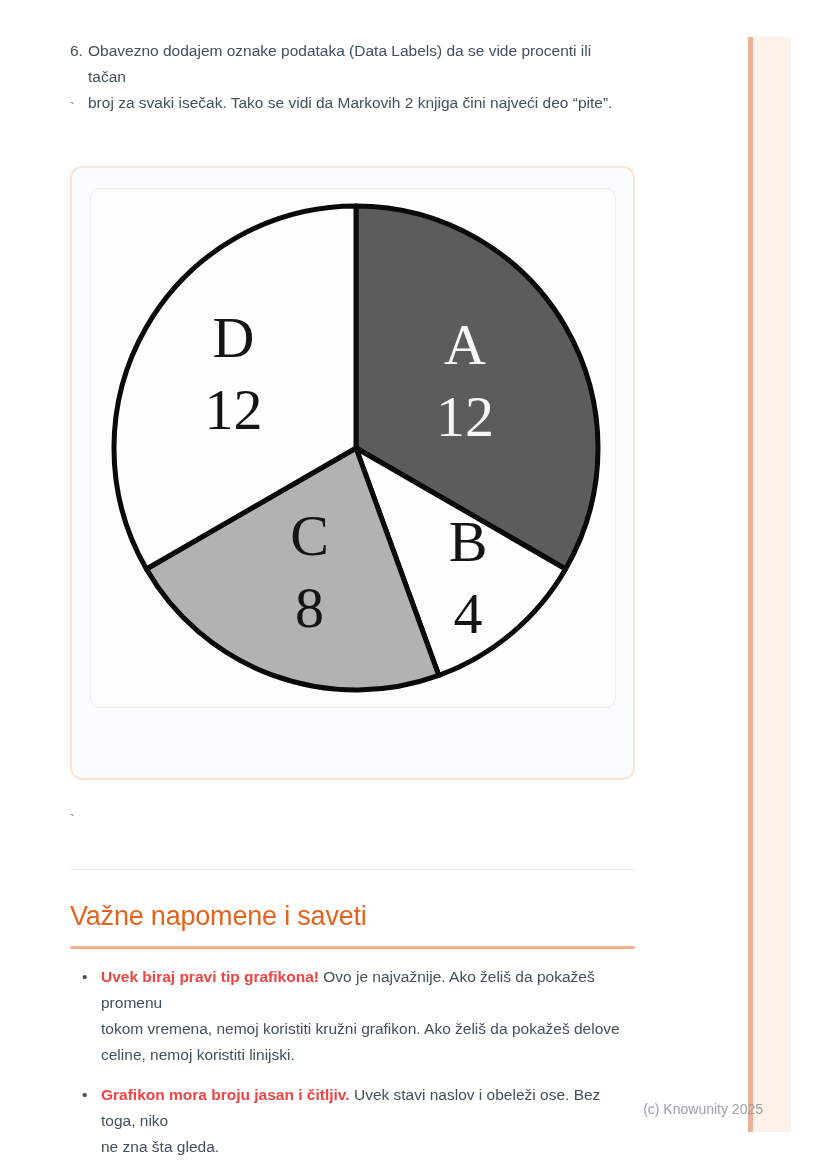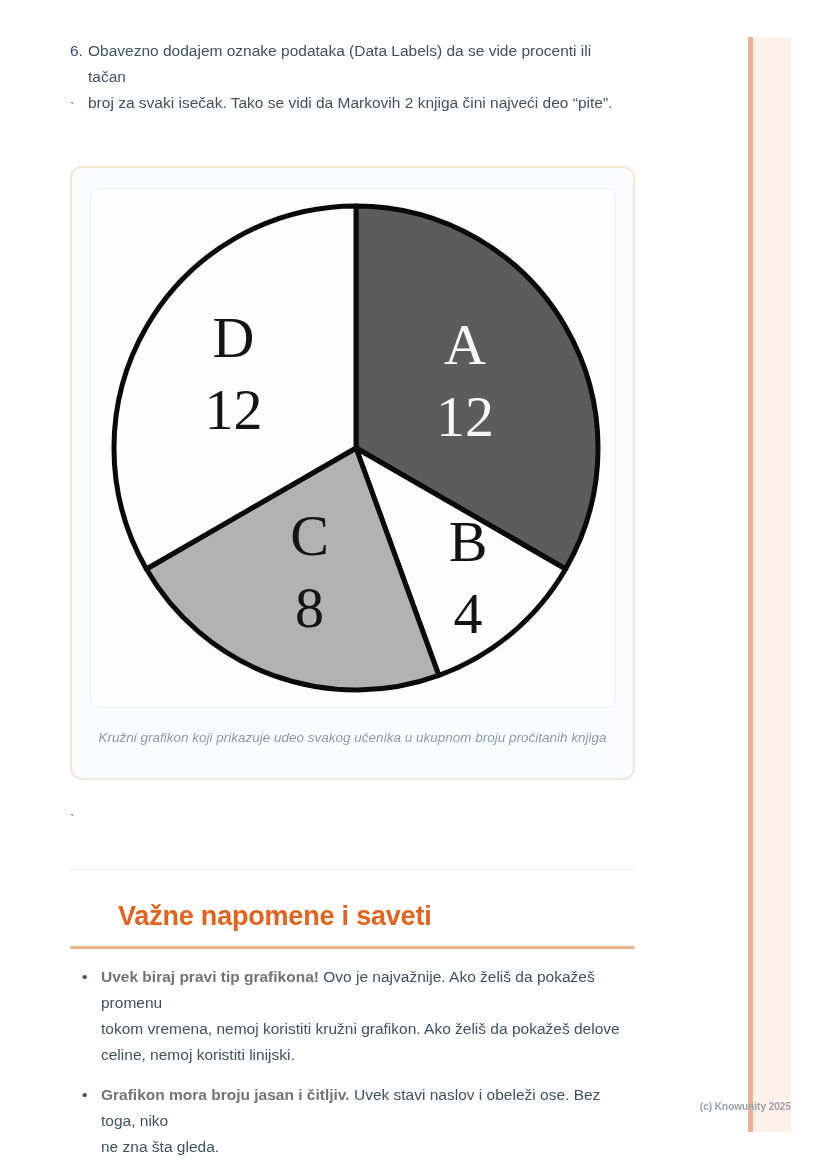--- a/index.html
+++ b/index.html
@@ -73,7 +73,6 @@
         <text x="142.4" y="226.2" text-anchor="middle" dominant-baseline="middle" fill="#141414" font-family="&quot;Liberation Serif&quot;,serif" font-size="58">12</text>
       </svg>
   </div>
-  <div class="figure-caption">Kružni grafikon koji prikazuje udeo svakog učenika u ukupnom broju pročitanih knjiga</div>
 </div>
 
 <div class="divider"></div>

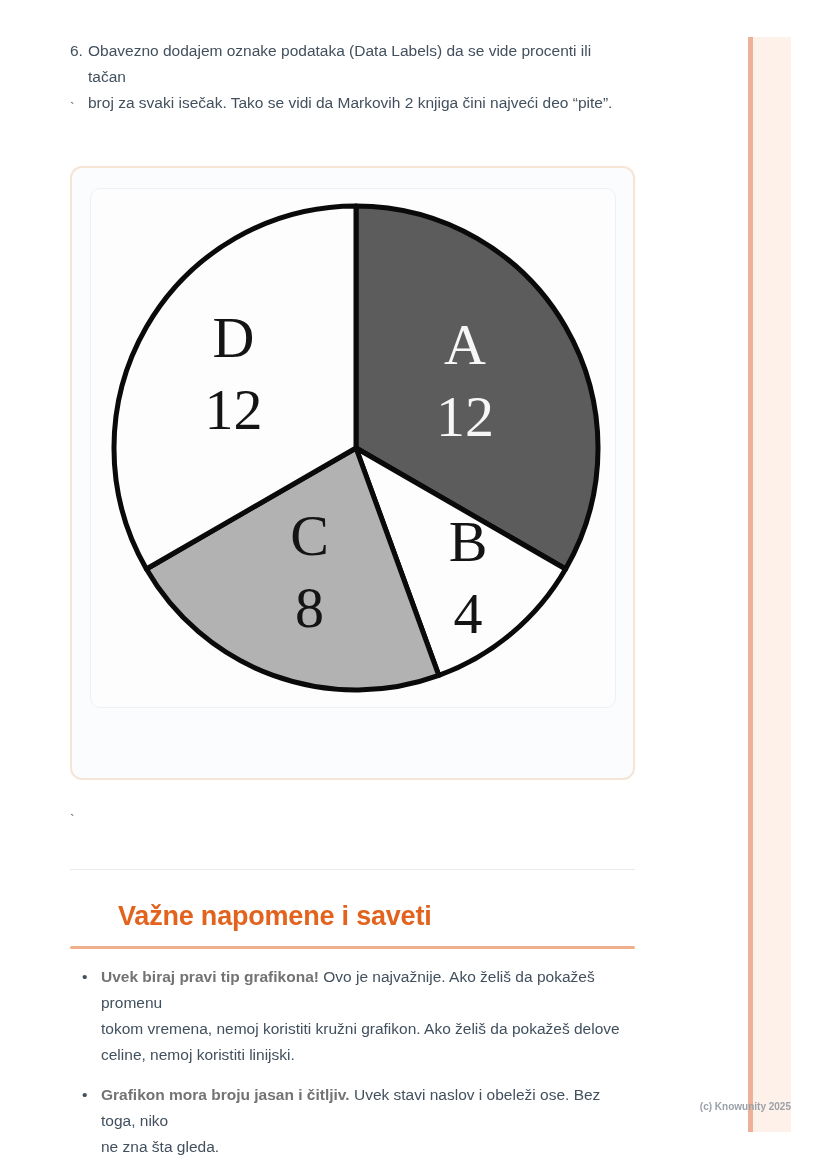--- a/index.html
+++ b/index.html
@@ -30,7 +30,7 @@
   
   .divider{position:absolute;left:70px;top:869px;width:565px;height:1px;background:#e7e9eb;}
   .h2{position:absolute;left:70px;top:901px;width:565px;
-    font-size:27px;font-weight:700;color:#e2631d;letter-spacing:-0.2px;margin-left:48px;}
+    font-size:27px;font-weight:400;color:#e2631d;letter-spacing:-0.2px;}
   .h2-rule{position:absolute;left:70px;top:946px;width:565px;height:3px;background:#efb18b;border-radius:2px;}
   
   .bullets{position:absolute;left:70px;top:964px;width:560px;}

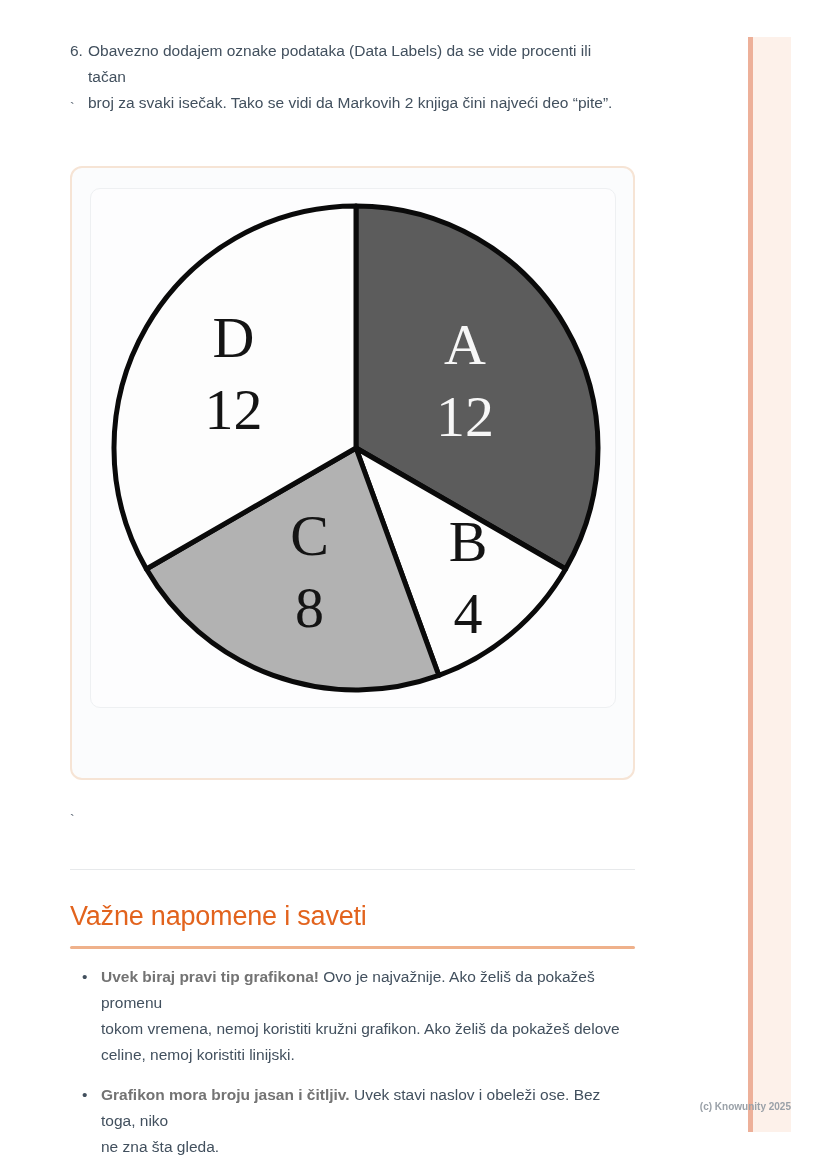--- a/index.html
+++ b/index.html
@@ -37,7 +37,7 @@
   .bullet{display:flex;font-size:15.5px;line-height:26px;color:#42505e;margin-bottom:14px;}
   .bullet .marker{flex:0 0 12px;margin-left:12px;margin-right:7px;}
   .bullet .btxt{flex:1;white-space:pre-line;}
-  .bullet .lead{font-weight:700;color:#737373;}
+  .bullet .lead{font-weight:700;color:#ef4444;}
   
   .side-stripe{position:absolute;left:748px;top:37px;width:5px;height:1095px;background:#edb099;}
   .side-panel{position:absolute;left:753px;top:37px;width:38px;height:1095px;background:#fdf1ea;}

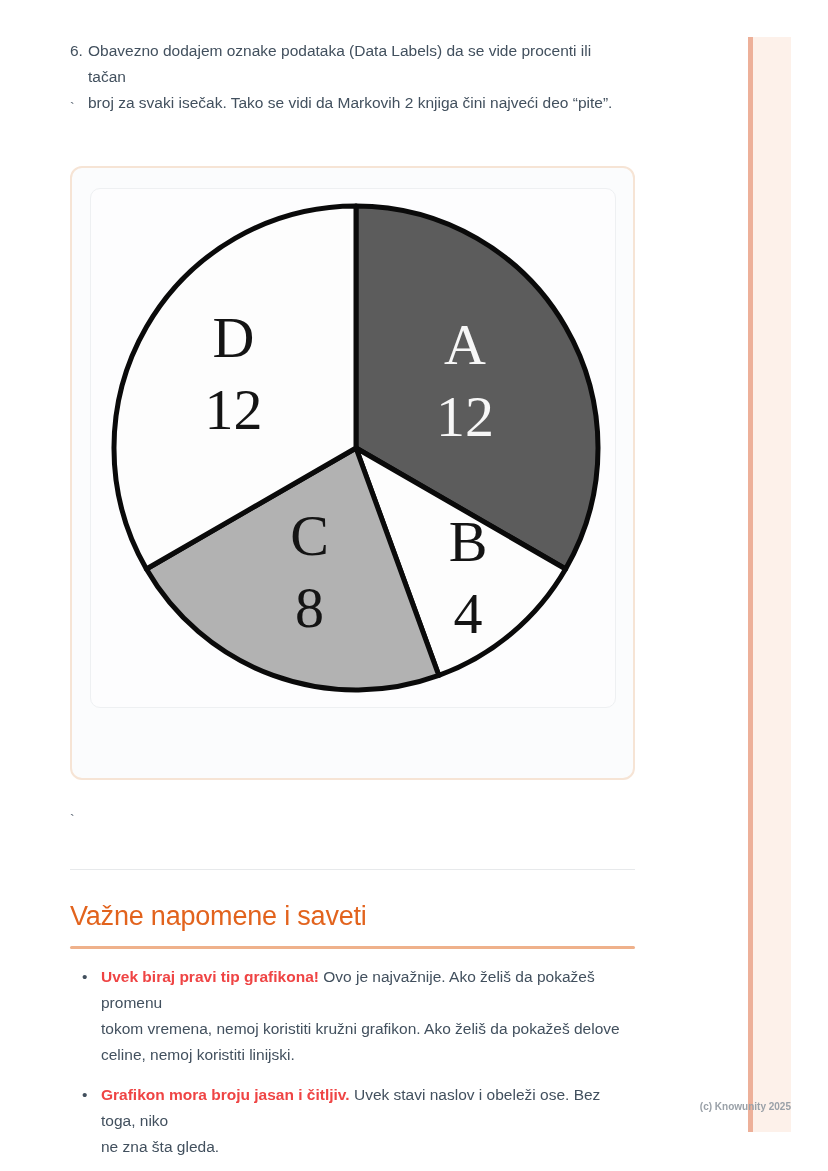--- a/index.html
+++ b/index.html
@@ -42,7 +42,7 @@
   .side-stripe{position:absolute;left:748px;top:37px;width:5px;height:1095px;background:#edb099;}
   .side-panel{position:absolute;left:753px;top:37px;width:38px;height:1095px;background:#fdf1ea;}
   
-  .footer-credit{position:absolute;right:37px;top:1101px;font-size:10px;color:#9aa1a8;z-index:5;font-weight:bold;}
+  .footer-credit{position:absolute;right:65px;top:1101px;font-size:14px;color:#9aa1a8;z-index:5;}
 </style>
 </head>
 <body>

